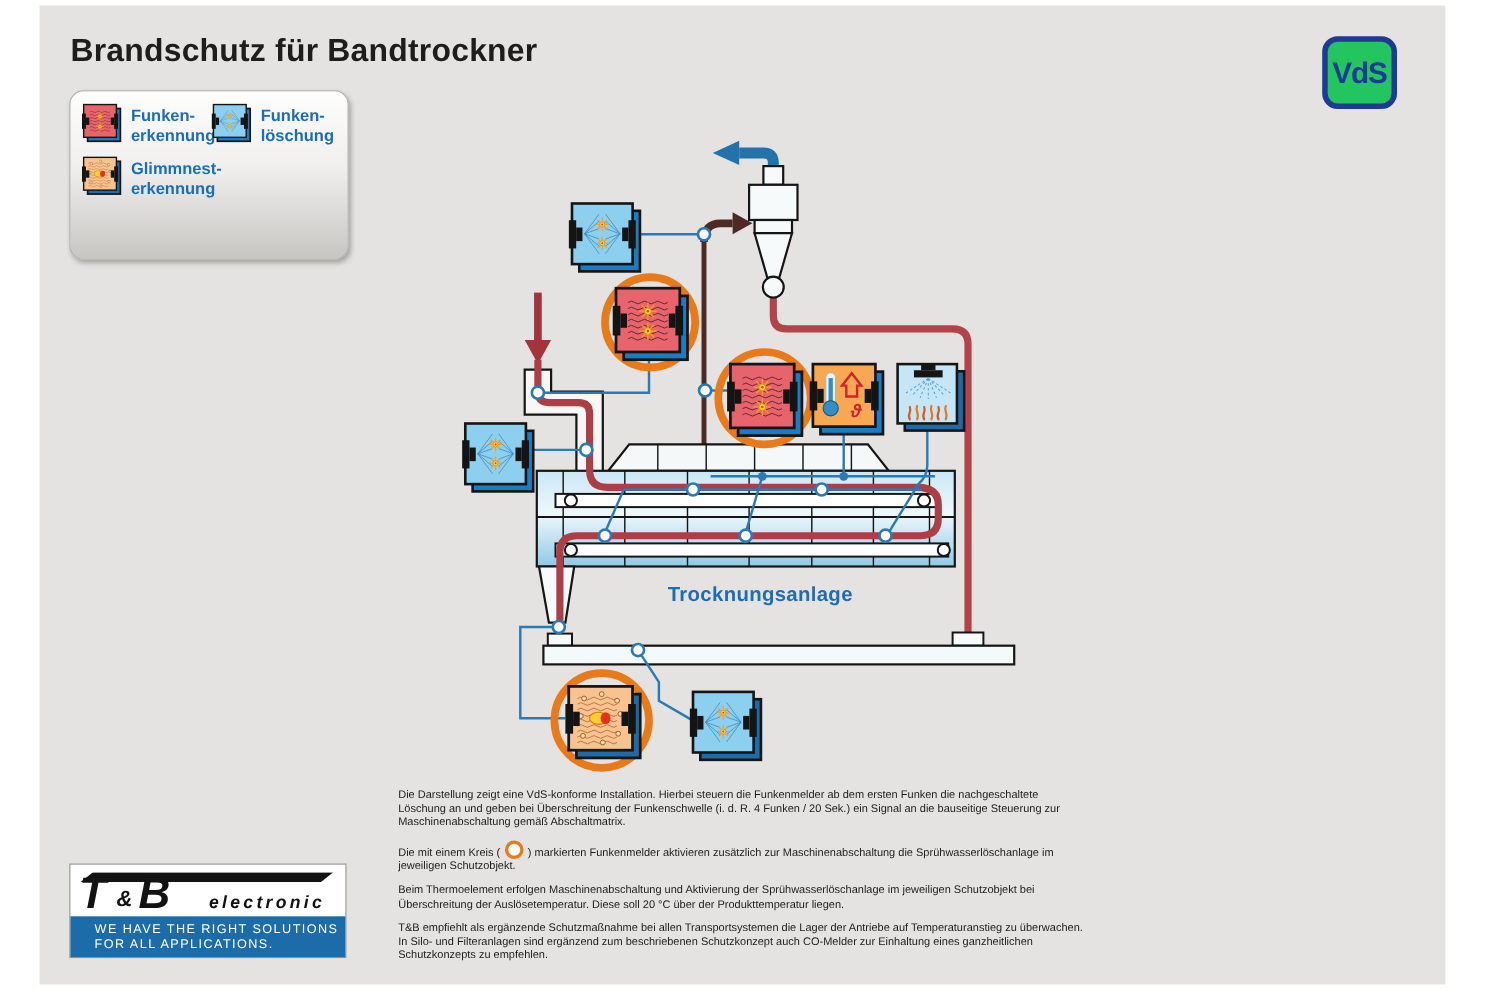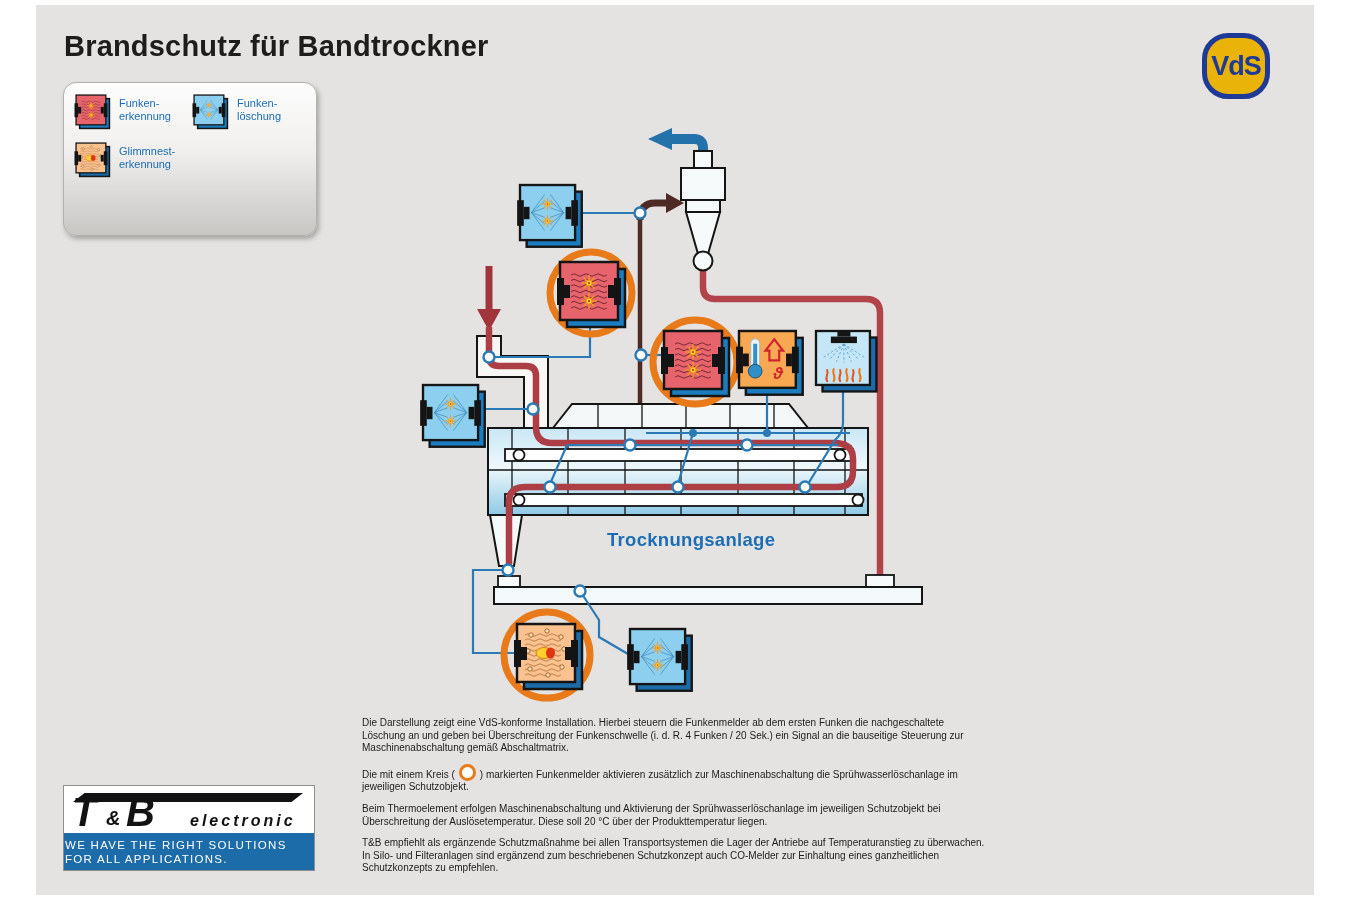--- a/index.html
+++ b/index.html
@@ -8,7 +8,7 @@
   .canvas{position:absolute;left:36px;top:5px;width:1278px;height:890px;background:#e4e3e1;}
   .title{position:absolute;left:64px;top:30px;font-size:29px;font-weight:bold;color:#1d1d1b;letter-spacing:0.2px;}
   
-  .vds{position:absolute;left:1202px;top:33px;width:58px;height:56px;background:#eab308;border:5px solid #1e3a96;border-radius:26px;display:flex;align-items:center;justify-content:center;}
+  .vds{position:absolute;left:1202px;top:33px;width:58px;height:56px;background:#22c55e;border:5px solid #1e3a96;border-radius:14px;display:flex;align-items:center;justify-content:center;}
   .vds span{font-size:27px;font-weight:bold;color:#1e3a96;letter-spacing:-1px;}
   
   .legend{position:absolute;left:63px;top:82px;width:252px;height:152px;border-radius:13px;

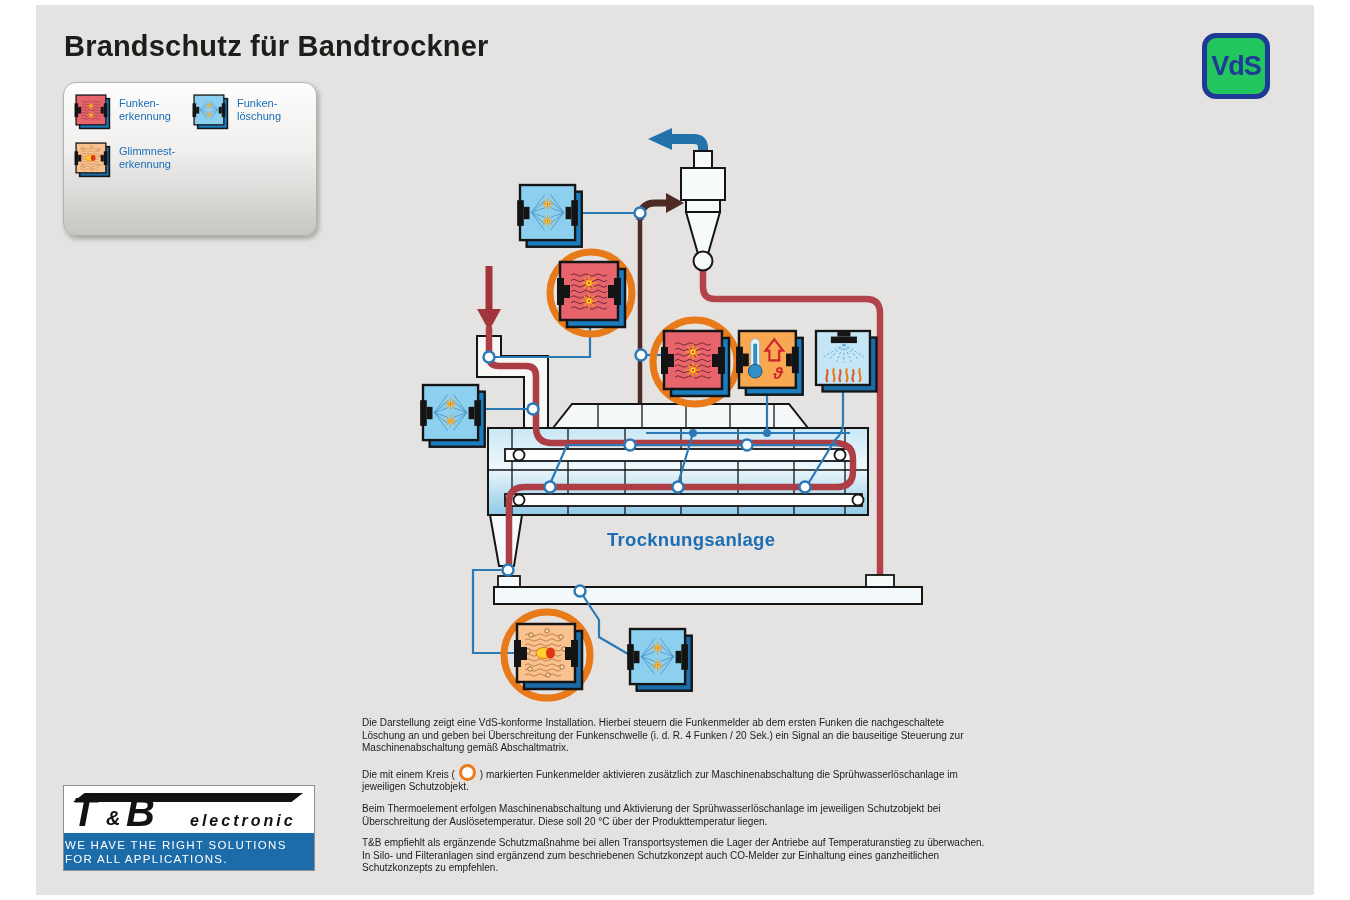--- a/index.html
+++ b/index.html
@@ -17,7 +17,7 @@
   .legend-grid{position:absolute;left:10px;top:10px;display:grid;grid-template-columns:118px 118px;grid-auto-rows:48px;}
   .legend-item{display:flex;align-items:flex-start;}
   .legend-item svg{flex:0 0 auto;}
-  .legend-label{margin-left:7px;margin-top:4px;font-size:11px;font-weight:normal;color:#1a6db6;line-height:1.2;}
+  .legend-label{margin-left:7px;margin-top:4px;font-size:15px;font-weight:bold;color:#1a6db6;line-height:1.2;}
   .legend-label span{display:block;}
   
   svg.diagram{position:absolute;left:0;top:0;width:1350px;height:900px;}

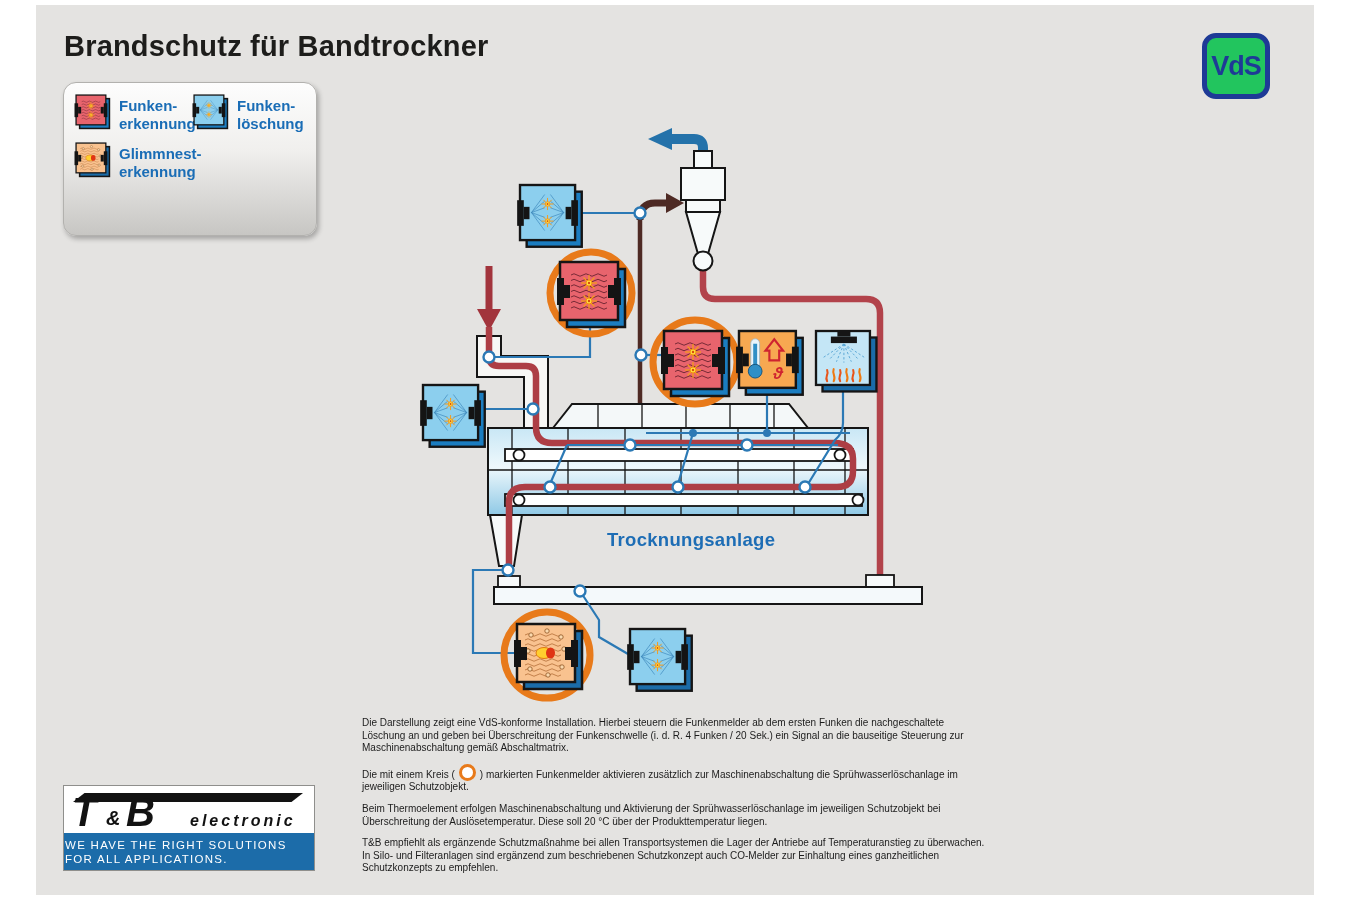--- a/index.html
+++ b/index.html
@@ -34,7 +34,7 @@
   .tb-amp{position:absolute;left:42px;top:21px;font-size:20px;font-weight:bold;font-style:italic;}
   .tb-b{position:absolute;left:62px;top:4px;font-size:40px;font-weight:bold;font-style:italic;}
   .tb-sub{position:absolute;left:106px;top:26px;font-size:16px;font-weight:bold;font-style:italic;letter-spacing:3px;margin-left:20px;}
-  .tb-tag{position:absolute;left:0;bottom:0;width:250px;height:37px;background:#1c6ca9;color:#ffffff;font-size:11.5px;letter-spacing:1.3px;display:flex;flex-direction:column;justify-content:center;padding-left:1px;box-sizing:border-box;line-height:14px;}
+  .tb-tag{position:absolute;left:0;bottom:0;width:250px;height:37px;background:#1c6ca9;color:#ffffff;font-size:11.5px;letter-spacing:1.3px;display:flex;flex-direction:column;justify-content:center;padding-left:22px;box-sizing:border-box;line-height:14px;}
 </style>
 </head>
 <body>

